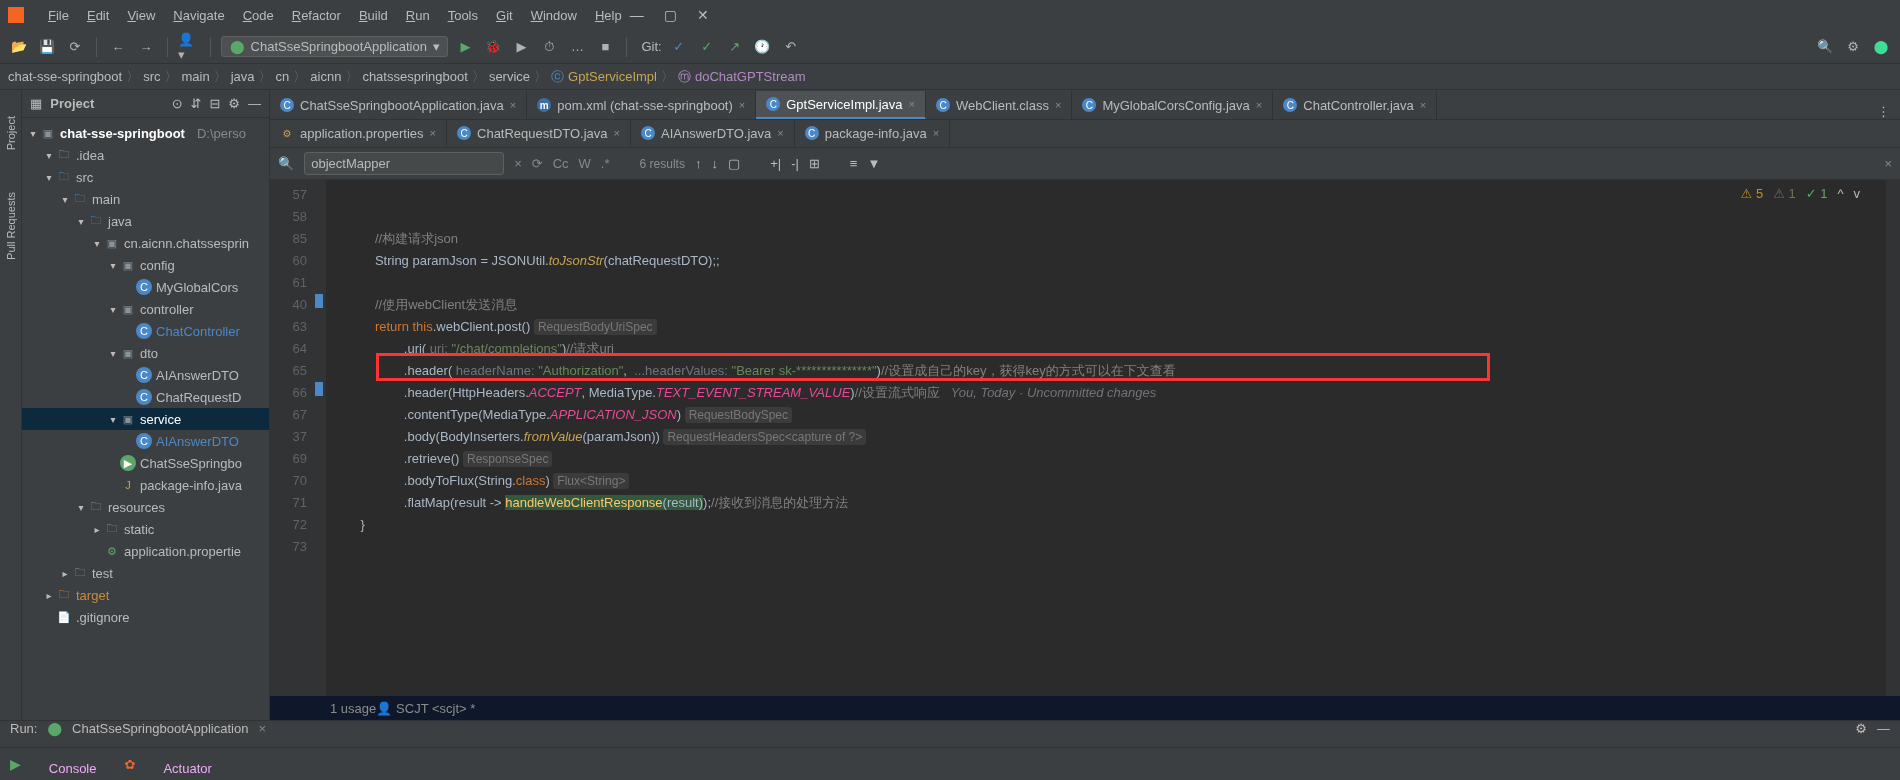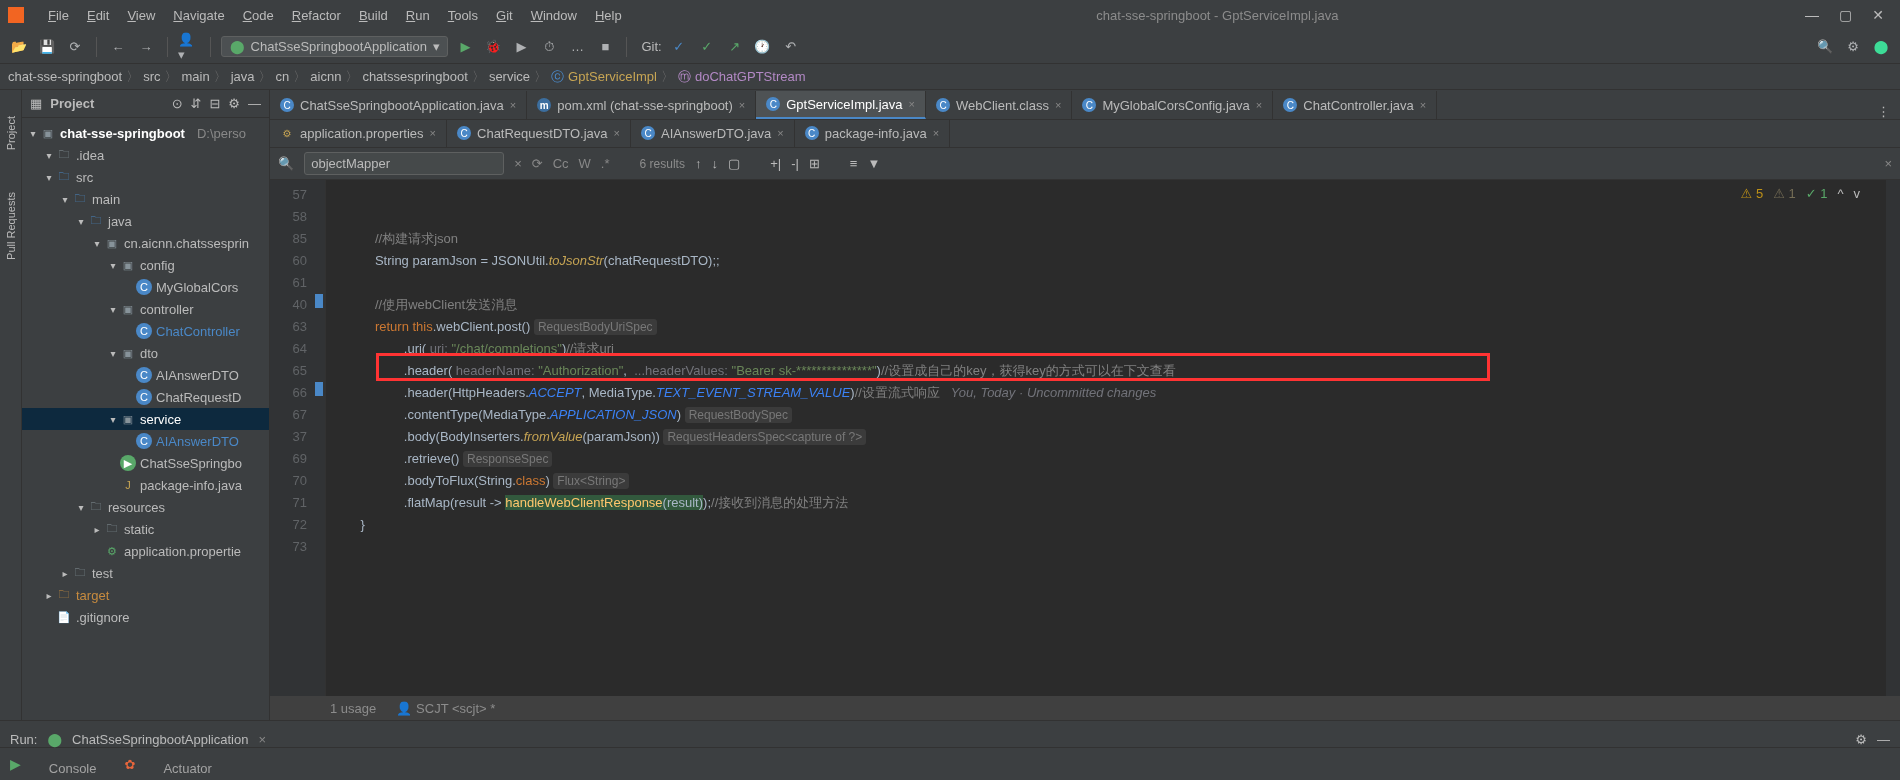--- a/index.html
+++ b/index.html
@@ -108,7 +108,6 @@
       <span class="menu-item"><u>W</u>indow</span>
       <span class="menu-item"><u>H</u>elp</span>
     </div>
-  <div class="title">chat-sse-springboot - GptServiceImpl.java</div>
   <div class="window-controls">
     <span>—</span>
     <span>▢</span>

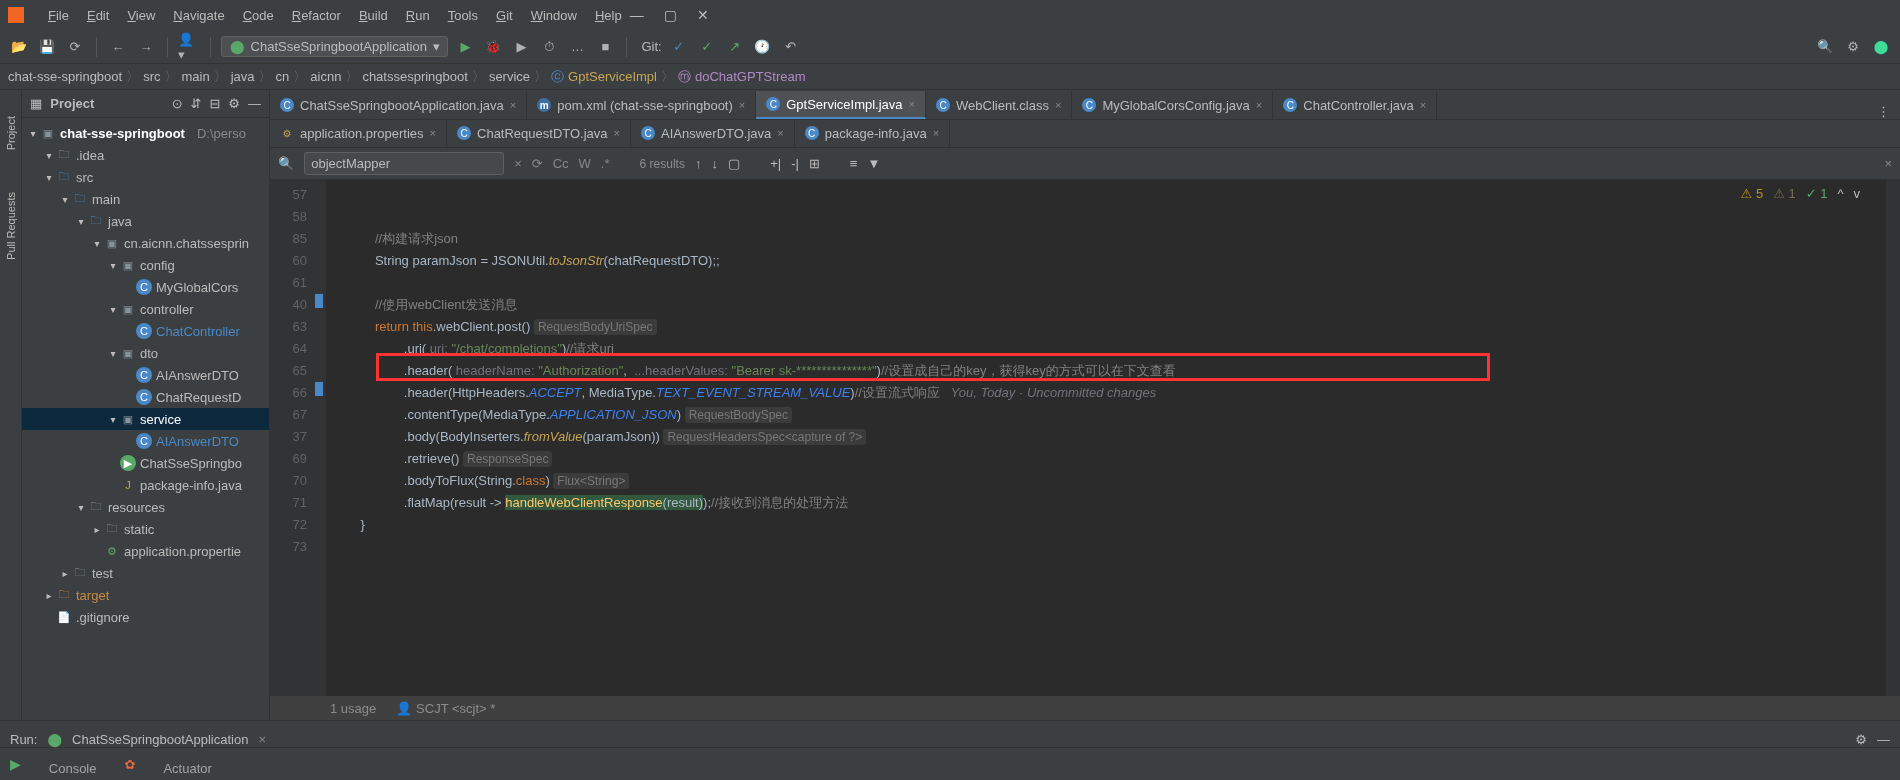--- a/index.html
+++ b/index.html
@@ -66,7 +66,7 @@
 .c-string { color: #6a8759; }
 .c-static { color: #c7a554; font-style: italic; }
 .c-param { color: #72737a; }
-.c-type { color: #3b82f6; font-style: italic; }
+.c-type { color: #ec4899; font-style: italic; }
 .c-hint { background: #3b3b3b; color: #787878; padding: 1px 4px; border-radius: 3px; font-size: 12px; }
 .c-annot { color: #72737a; font-style: italic; }
 .c-method { color: #ffc66d; }

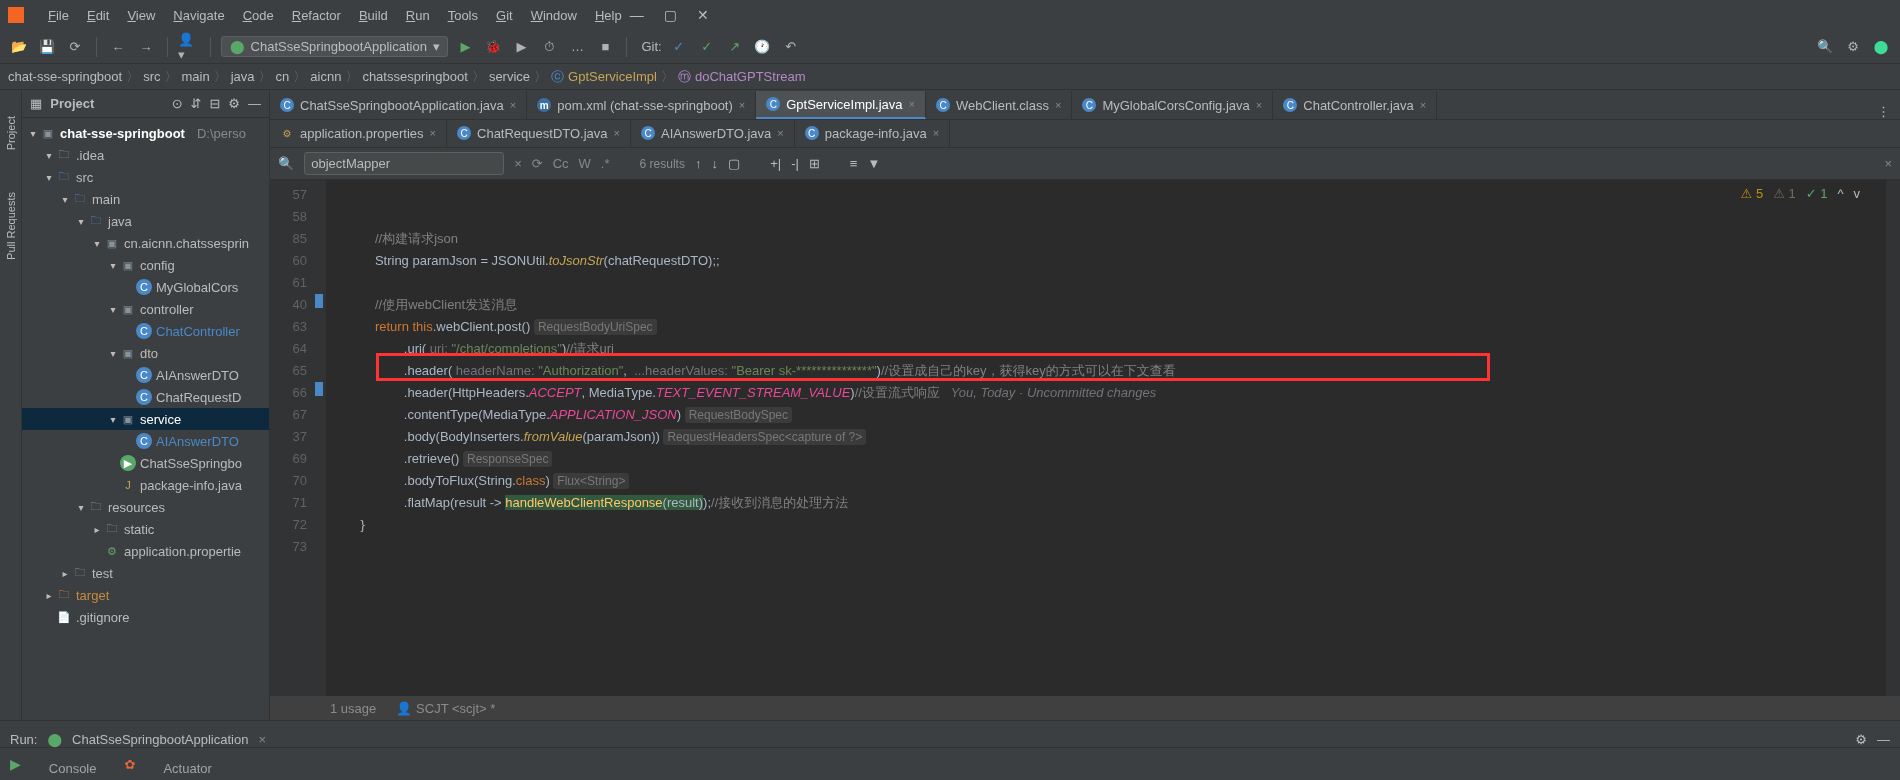--- a/index.html
+++ b/index.html
@@ -77,7 +77,7 @@
 .inspections .weak { color: #756d56; }
 .inspections .ok { color: #59a869; }
 .right-stripe { width: 14px; background: #313335; }
-.usage-bar { height: 24px; background: #404040; padding-left: 60px; display: flex; align-items: center; gap: 20px; font-size: 12px; color: #8c8c8c; }
+.usage-bar { height: 24px; background: #0f172a; padding-left: 60px; display: flex; align-items: center; font-size: 12px; color: #8c8c8c; }
 .run-panel { height: 60px; background: #3c3f41; border-top: 1px solid #323232; display: flex; flex-direction: column; }
 .run-header { height: 28px; display: flex; align-items: flex-end; padding: 0 10px; gap: 10px; border-bottom: 1px solid #323232; }
 .run-header .label { color: #bbbbbb; }

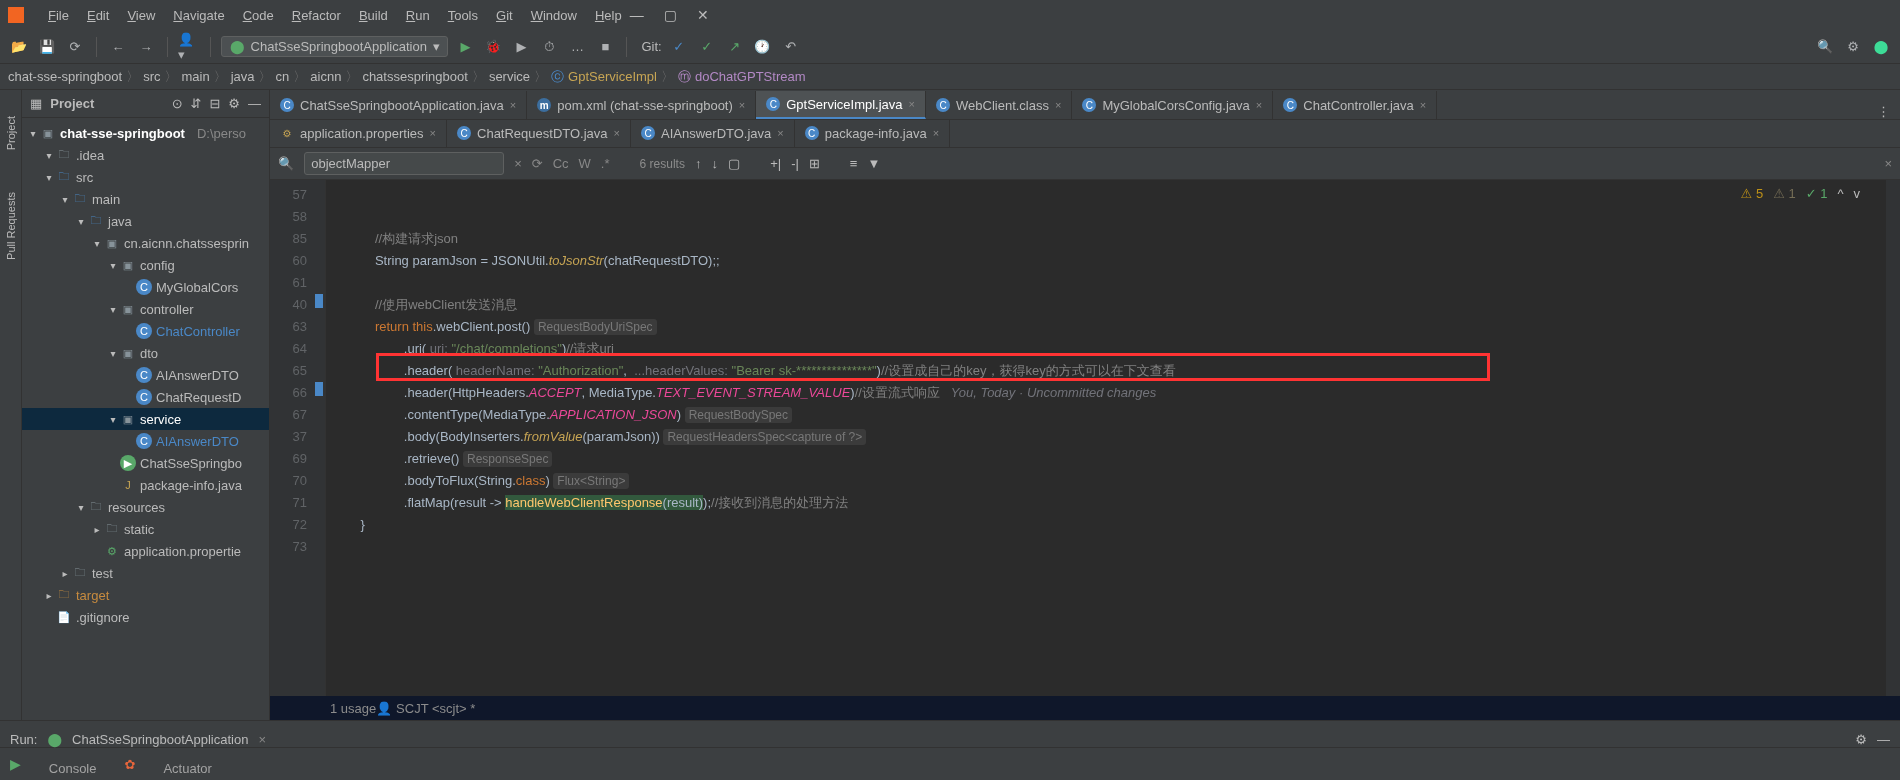--- a/index.html
+++ b/index.html
@@ -79,7 +79,7 @@
 .right-stripe { width: 14px; background: #313335; }
 .usage-bar { height: 24px; background: #0f172a; padding-left: 60px; display: flex; align-items: center; font-size: 12px; color: #8c8c8c; }
 .run-panel { height: 60px; background: #3c3f41; border-top: 1px solid #323232; display: flex; flex-direction: column; }
-.run-header { height: 28px; display: flex; align-items: flex-end; padding: 0 10px; gap: 10px; border-bottom: 1px solid #323232; }
+.run-header { height: 28px; display: flex; align-items: flex-start; padding: 0 10px; gap: 10px; border-bottom: 1px solid #323232; }
 .run-header .label { color: #bbbbbb; }
 .run-header .config { color: #bbbbbb; }
 .run-header .spacer { flex: 1; }

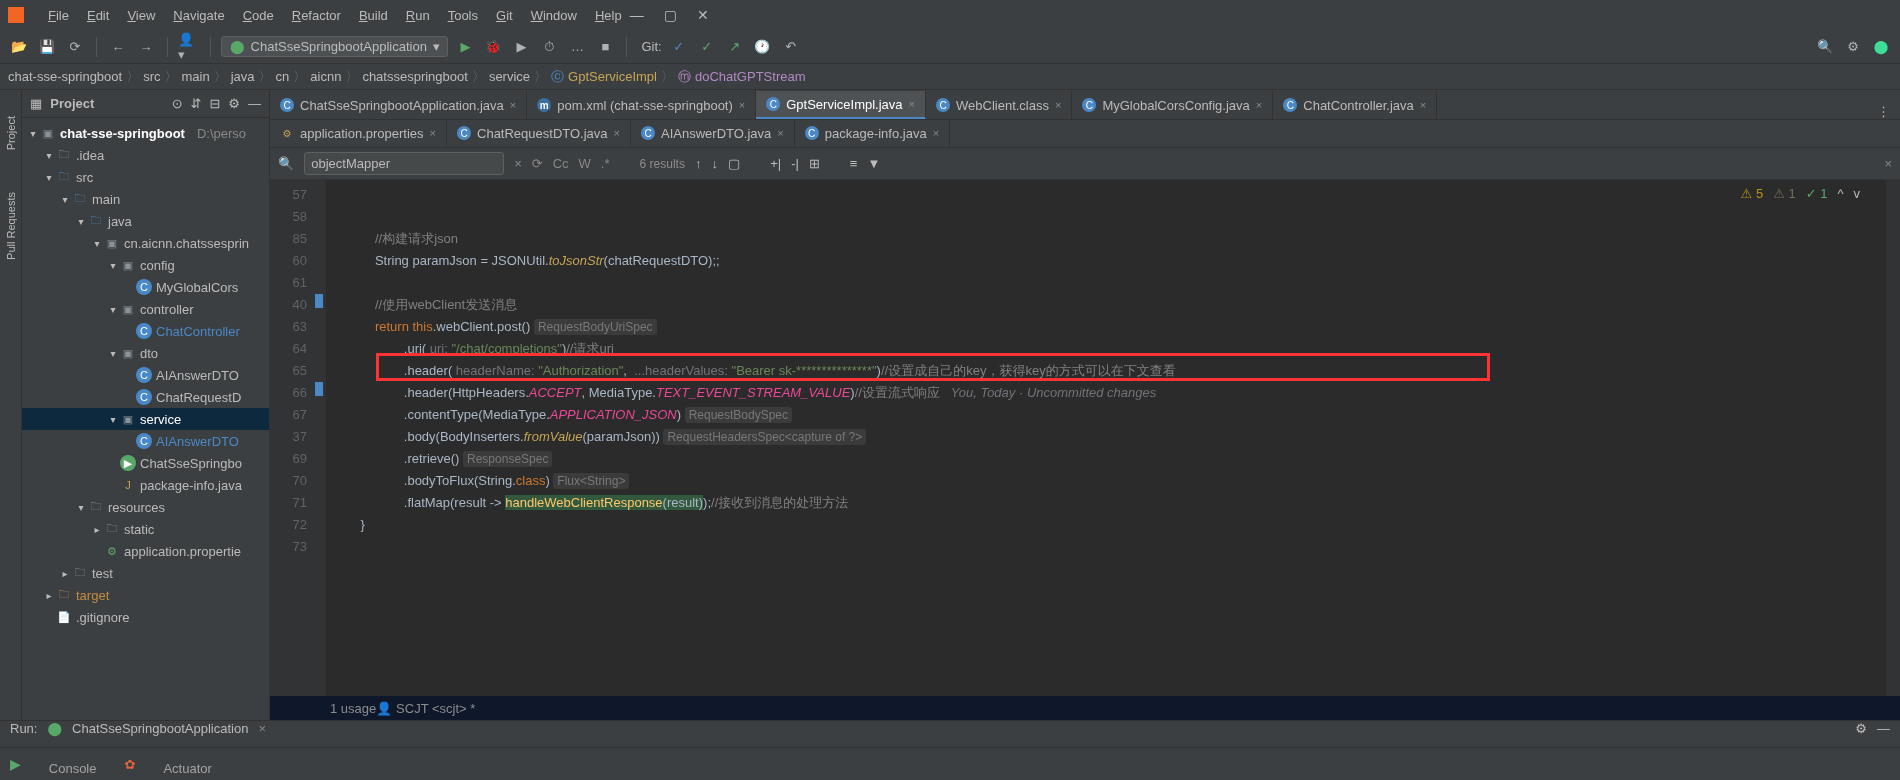--- a/index.html
+++ b/index.html
@@ -85,7 +85,7 @@
 .run-header .spacer { flex: 1; }
 .run-tabs { height: 32px; display: flex; align-items: center; padding: 0 10px; gap: 20px; }
 .run-tabs .play { color: #59a869; font-size: 14px; }
-.run-tabs .rtab { color: #a3a3a3; cursor: pointer; padding: 4px 8px; margin-top: 9px; }
+.run-tabs .rtab { color: #f0abfc; cursor: pointer; padding: 4px 8px; margin-top: 9px; }
 .run-tabs .rtab.act { }
 .run-tabs .actuator-icon { color: #e8663c; }
 </style>

